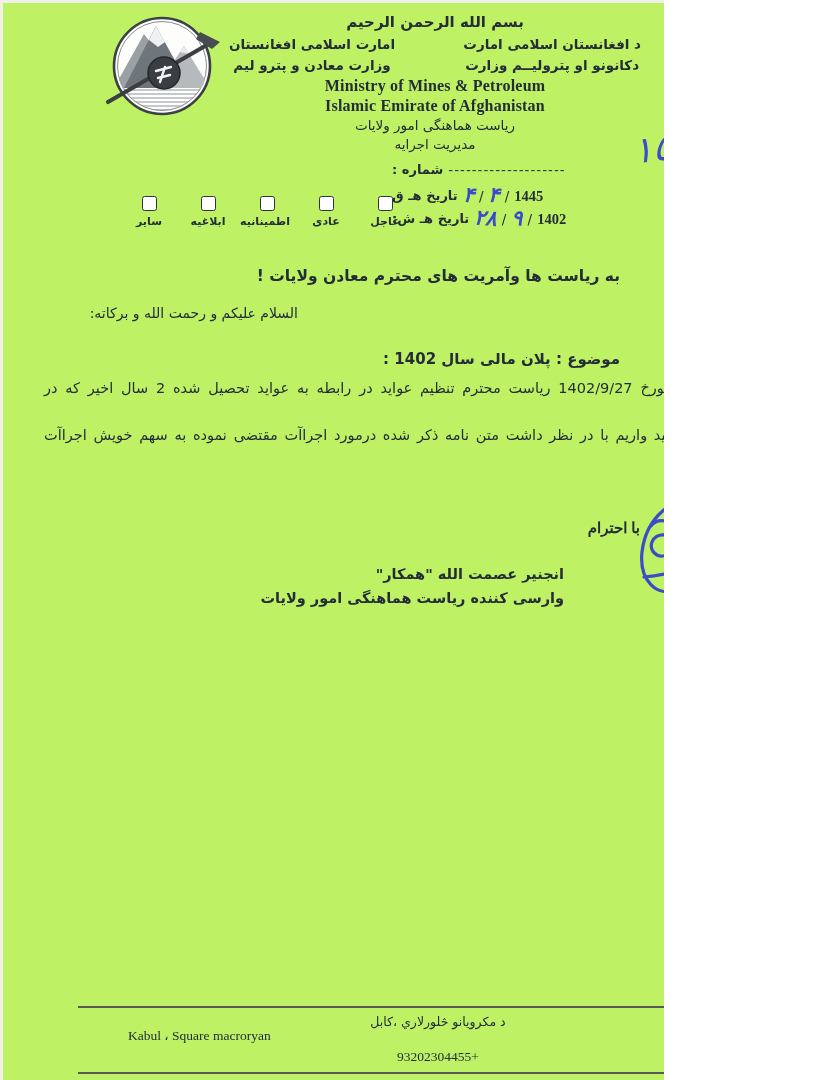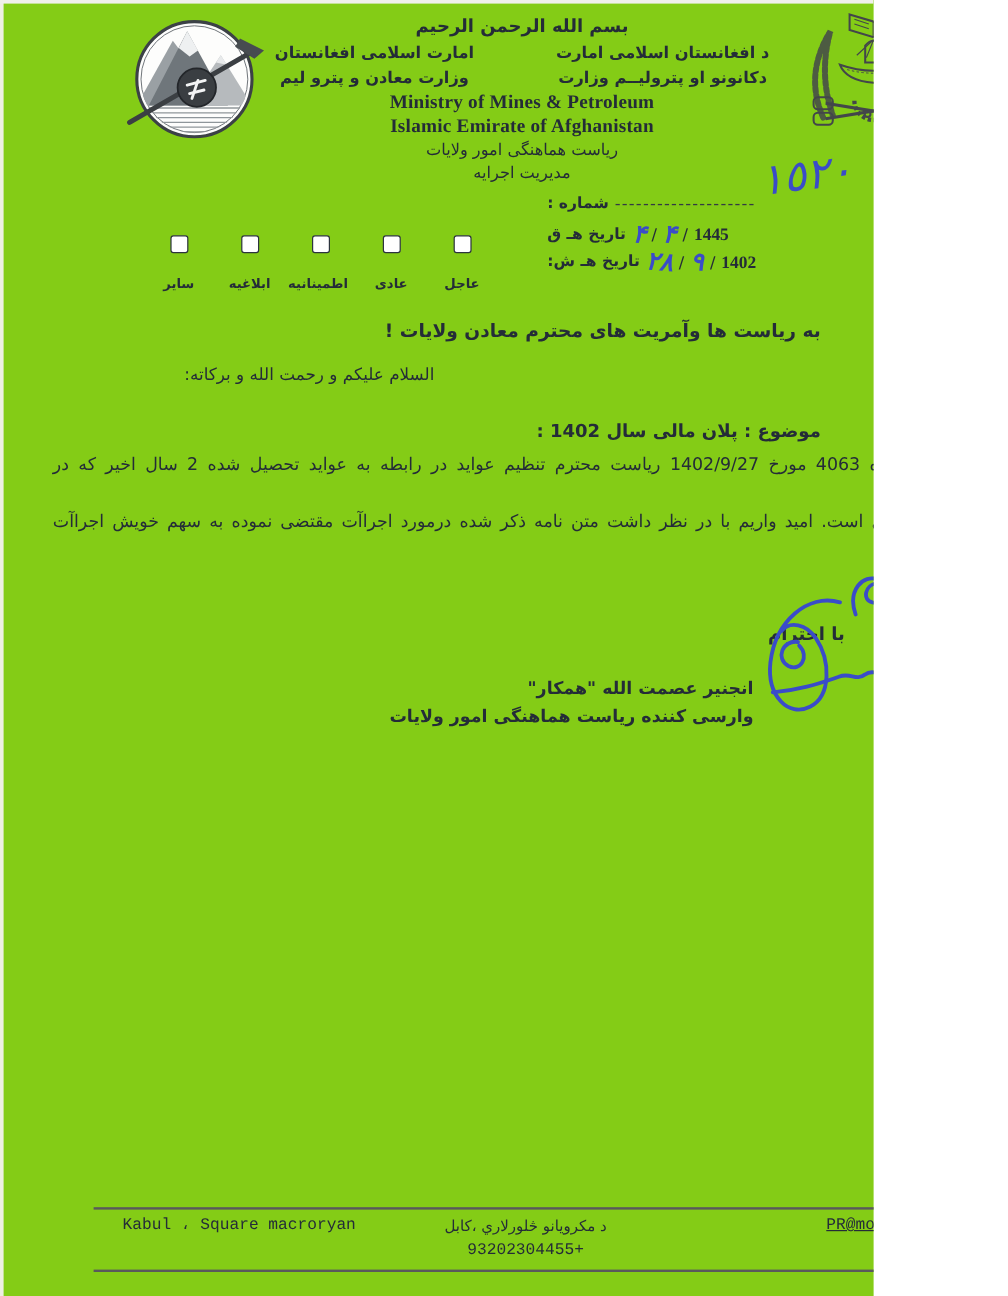--- a/index.html
+++ b/index.html
@@ -4,7 +4,7 @@
 <style>
   html,body{margin:0;padding:0;background:#ffffff;}
   .page{
-    position:relative;width:728px;height:1080px;background:#84cc16;
+    position:relative;width:664px;height:1080px;background:#bef264;
     font-family:"DejaVu Sans",sans-serif;color:#242c38;overflow:hidden;
   }
   .page::before{content:"";position:absolute;left:0;top:0;bottom:0;width:3px;background:#eef0e2;}

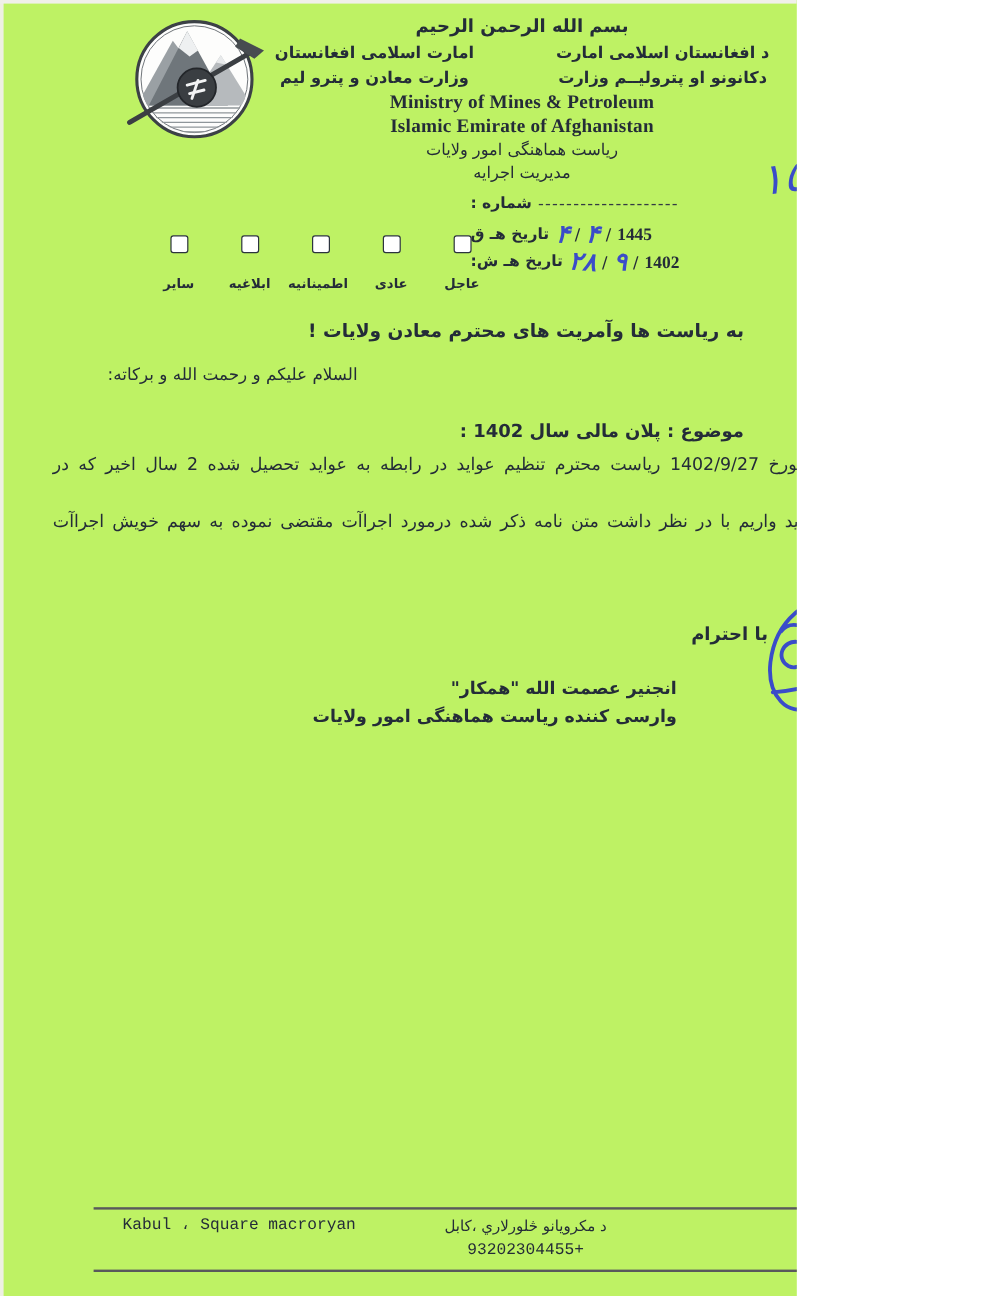--- a/index.html
+++ b/index.html
@@ -37,7 +37,7 @@
   .cls-row{left:126px;top:196px;display:flex;flex-direction:row-reverse;gap:13px;}
   .cb-item{width:46px;text-align:center;}
   .cb-box{display:inline-block;width:13px;height:13px;border:1.6px solid #2c343e;border-radius:2.5px;background:#fff;}
-  .cb-label{font-size:11px;font-weight:bold;margin-top:15px;white-space:nowrap;}
+  .cb-label{font-size:11px;font-weight:bold;margin-top:0;white-space:nowrap;}
 
   
   .recipient{right:44px;top:267px;font-size:15.5px;font-weight:bold;}

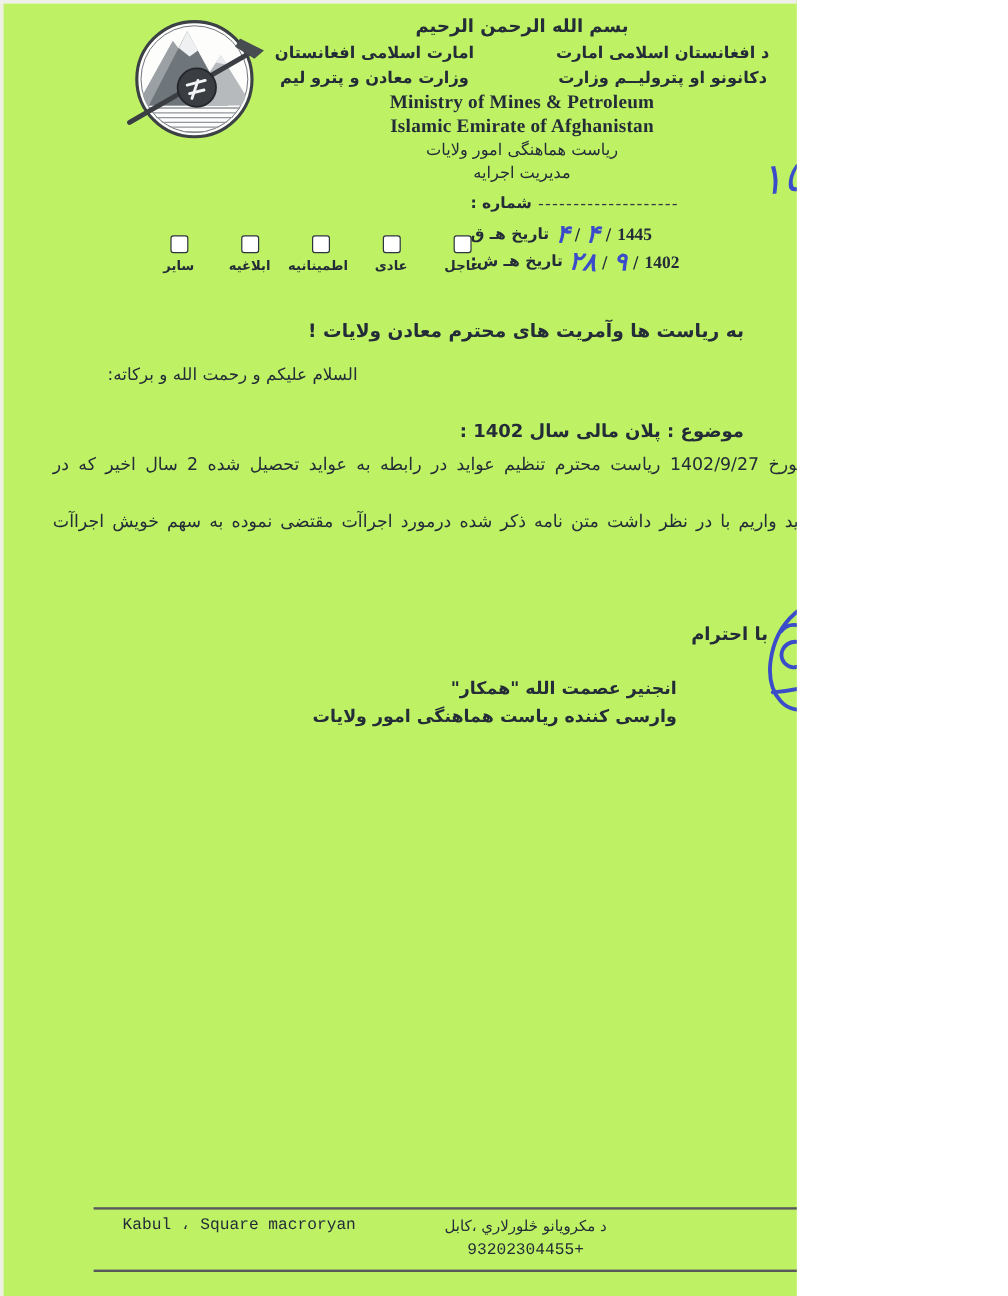--- a/index.html
+++ b/index.html
@@ -48,7 +48,7 @@
   .para-last{text-align:right;text-align-last:right;}
 
   
-  .closing{right:24px;top:519px;font-size:15px;font-weight:bold;}
+  .closing{right:24px;top:519px;font-size:15px;font-weight:bold;font-family:Liberation Serif, serif;}
   .signer-name{right:100px;top:566px;font-size:14.5px;font-weight:bold;}
   .signer-title{right:100px;top:590px;font-size:14.5px;font-weight:bold;}
   .sig-svg{left:580px;top:472px;}

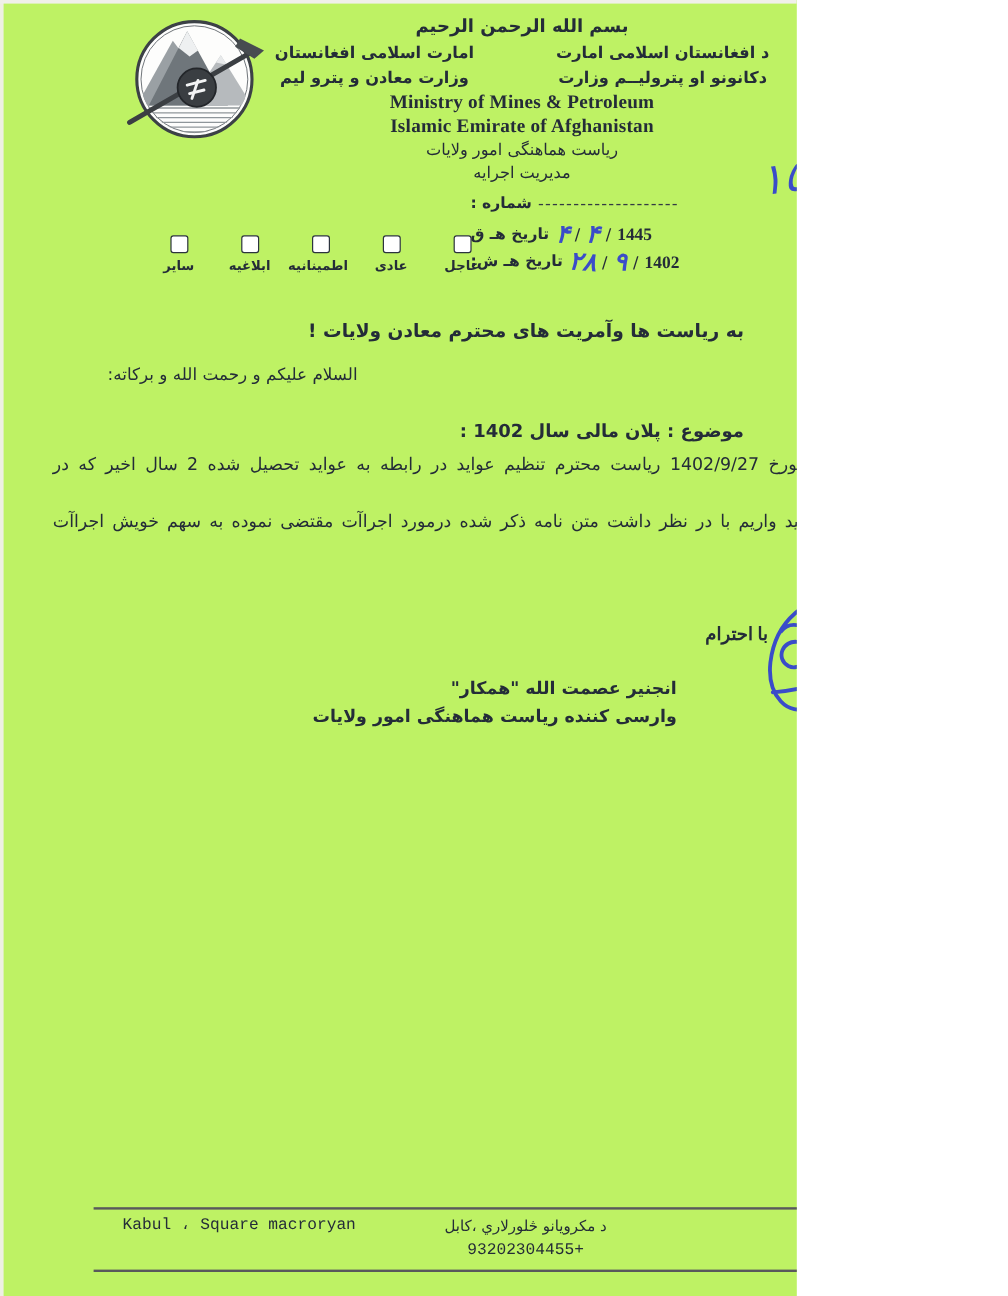--- a/index.html
+++ b/index.html
@@ -58,7 +58,7 @@
           display:flex;flex-direction:row-reverse;padding:3px 2px 5px 2px;}
   .f-col{width:33.3%;line-height:21px;}
   .f-fa{font-size:12.5px;}
-  .f-en{font-family:Liberation Mono, monospace;font-size:13.5px;}
+  .f-en{font-family:Liberation Serif, serif;font-size:13.5px;margin-top:14px;}
   .f-right{text-align:right;direction:rtl;padding-left:6px;}
   .f-mid{text-align:center;direction:rtl;}
   .f-left{text-align:center;}

